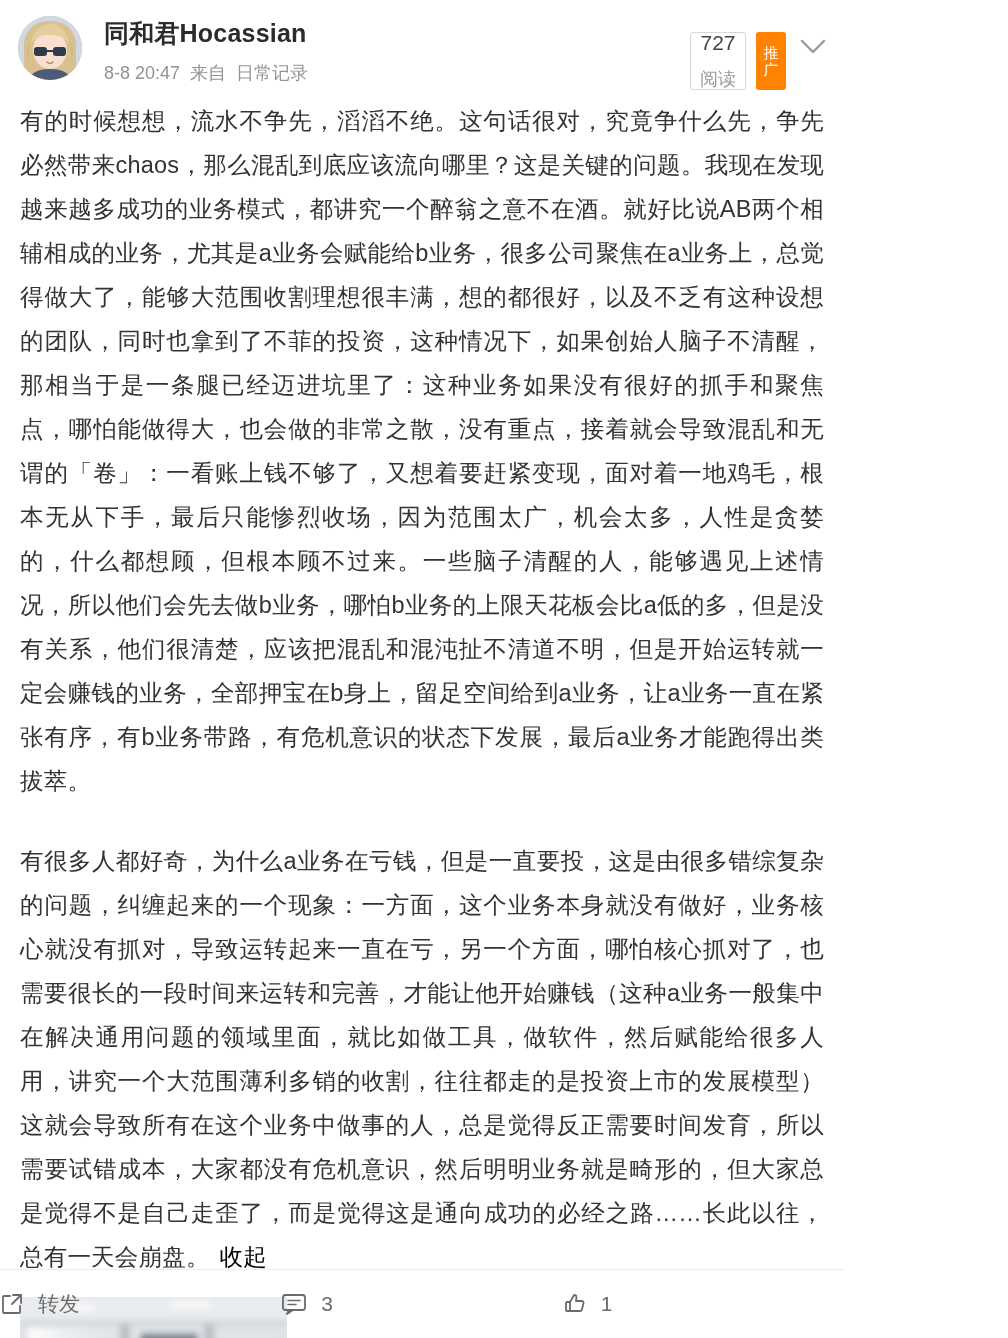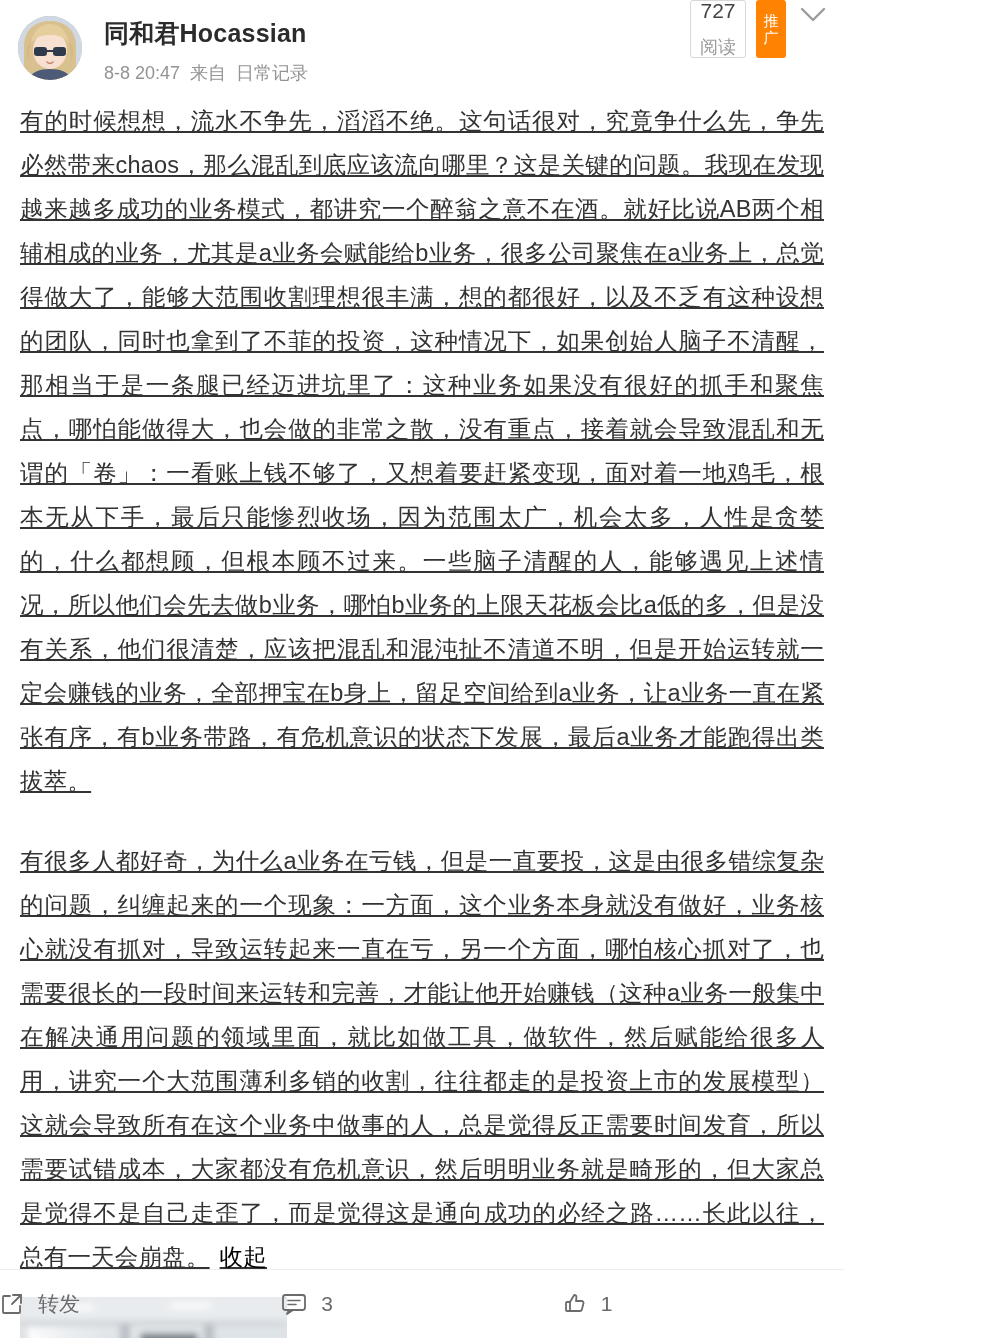--- a/index.html
+++ b/index.html
@@ -68,7 +68,7 @@
   
   .header-right {
     position: absolute;
-    top: 0;
+    top: 32px;
     right: 14px;
     display: flex;
     align-items: flex-start;

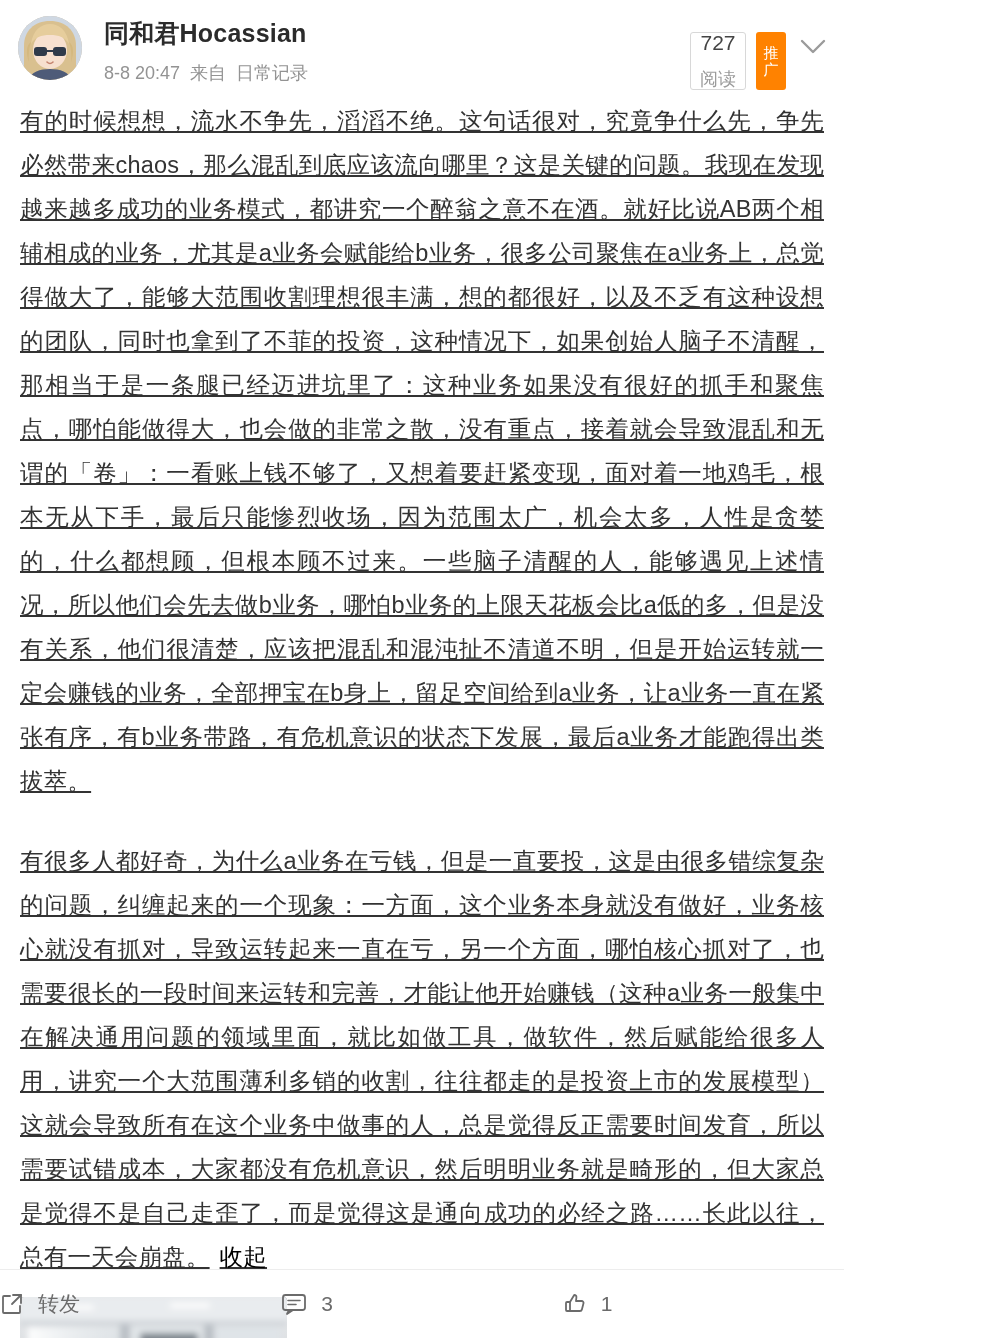--- a/index.html
+++ b/index.html
@@ -133,7 +133,6 @@
     text-align: justify;
     letter-spacing: .2px;
     word-break: break-word;
-    text-decoration: underline;
   }
   .para:last-child { margin-bottom: 0; }
   .collapse-link {

